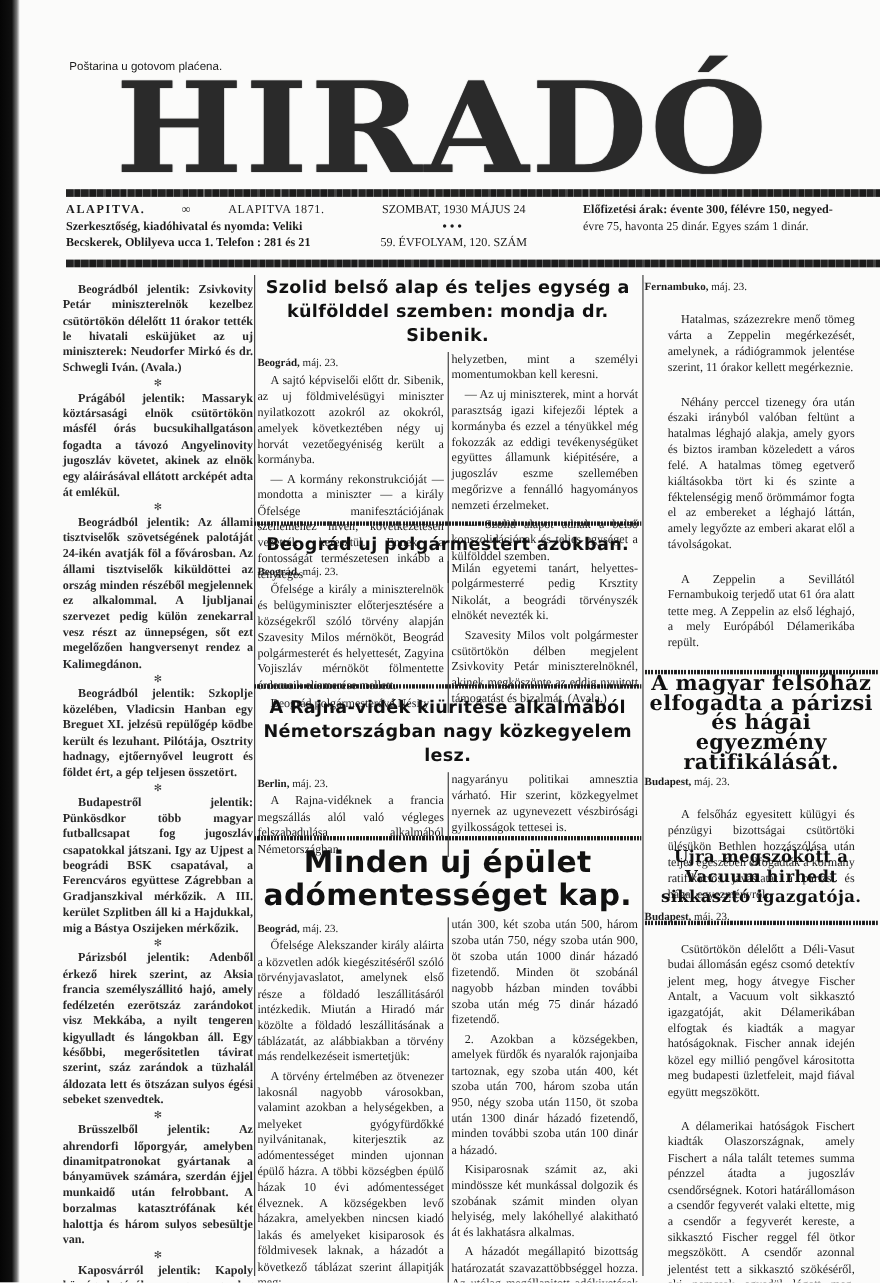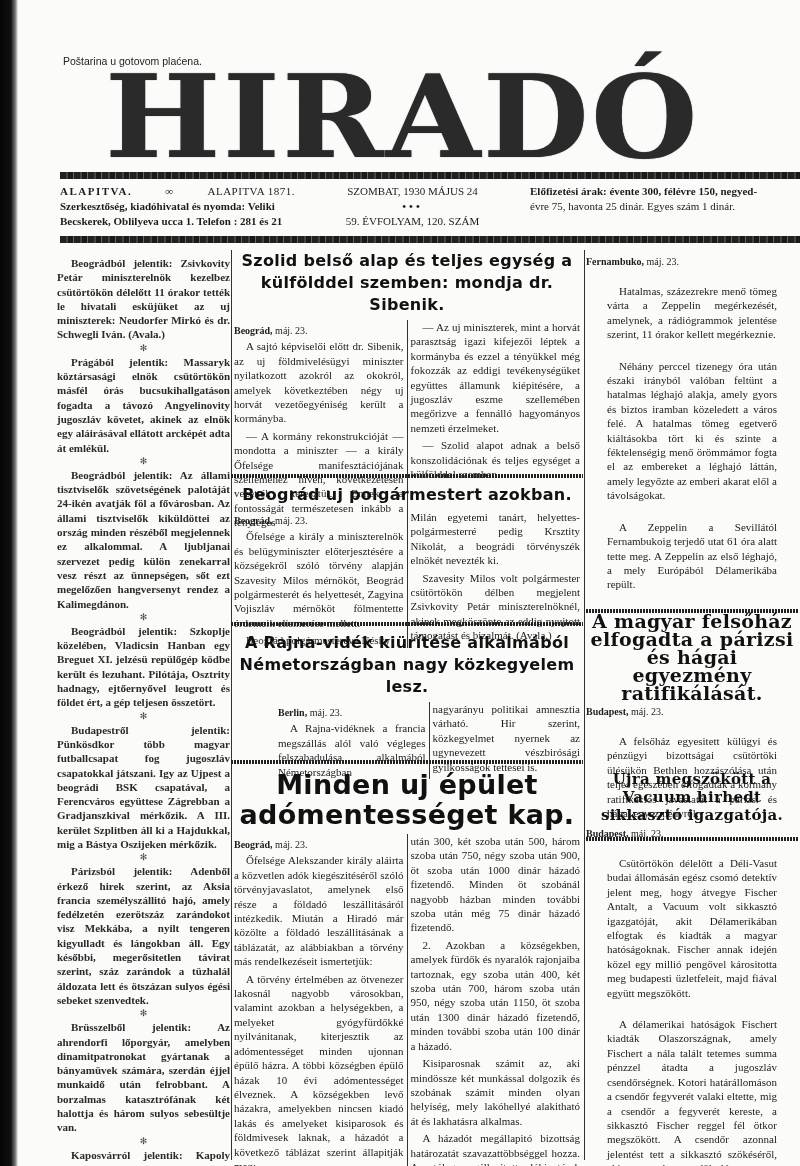--- a/index.html
+++ b/index.html
@@ -134,6 +134,7 @@
         <p>— A kormány rekonstrukcióját — mondotta a miniszter — a király Őfelsége manifesztációjának szelleméhez hiven, következetesen vezették keresztül. Ennek a fontosságát természetesen inkább a tényleges</p>
       </div>
       <div>
+        <p style="text-indent:0">helyzetben, mint a személyi momentumokban kell keresni.</p>
         <p>— Az uj miniszterek, mint a horvát parasztság igazi kifejezői léptek a kormányba és ezzel a tényükkel még fokozzák az eddigi tevékenységüket együttes államunk kiépitésére, a jugoszláv eszme szellemében megőrizve a fennálló hagyományos nemzeti érzelmeket.</p>
         <p>— Szolid alapot adnak a belső konszolidációnak és teljes egységet a külfölddel szemben.</p>
       </div>

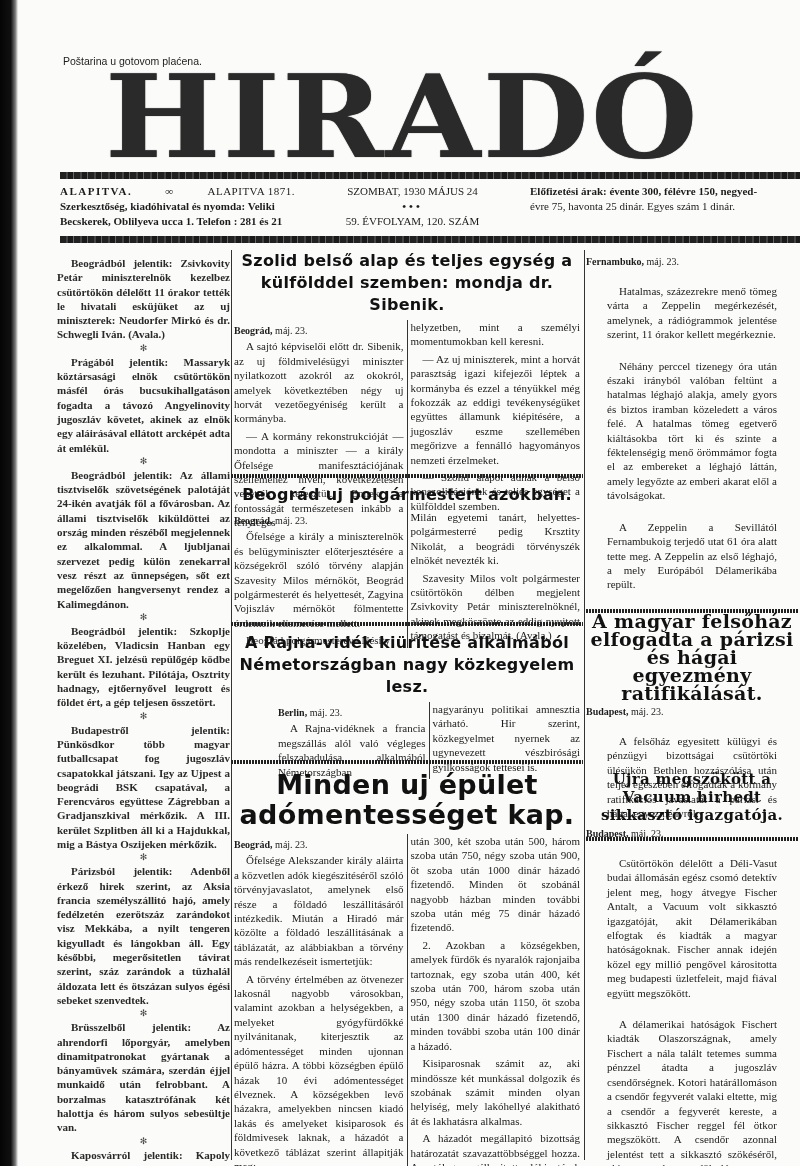--- a/index.html
+++ b/index.html
@@ -166,7 +166,7 @@
 
   <div class="art mid" style="top:632px;">
     <div class="headline h-big">A Rajna-vidék kiürítése alkalmából Németországban nagy közkegyelem lesz.</div>
-    <div class="two-col" style="margin-top:4px;padding-left:44px;">
+    <div class="two-col" style="margin-top:4px;">
       <div>
         <div class="dateline"><b>Berlin,</b> <span>máj. 23.</span></div>
         <p>A Rajna-vidéknek a francia megszállás alól való végleges felszabadulása alkalmából Németországban</p>

